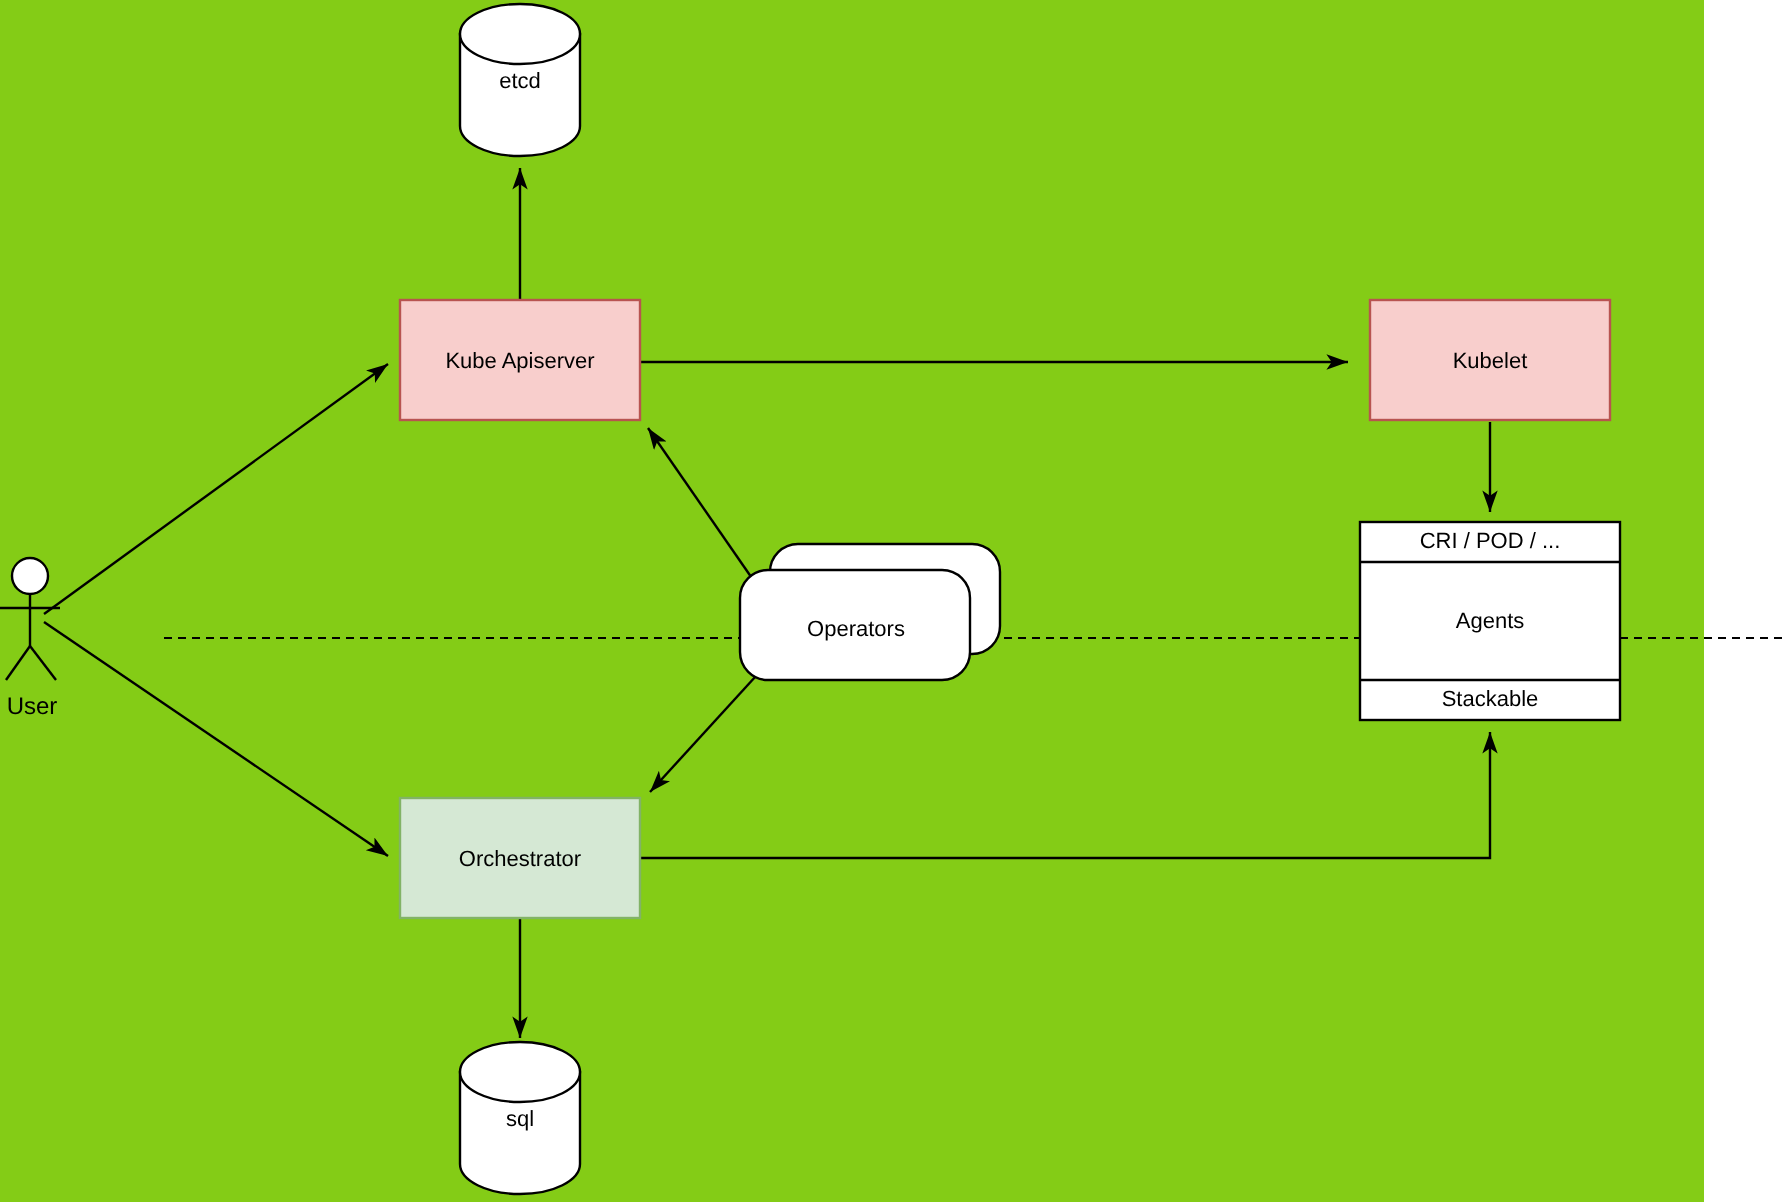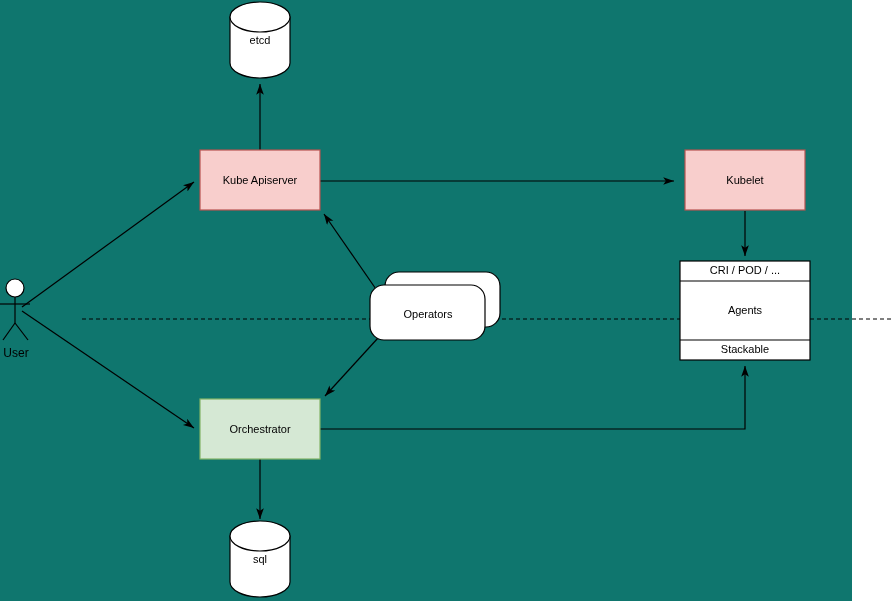--- a/index.html
+++ b/index.html
@@ -17,7 +17,7 @@
     position: relative;
     width: 852px;
     height: 601px;
-    background: #0f766e;
+    background: #84cc16;
   }
   #canvas > svg {
     position: absolute;

